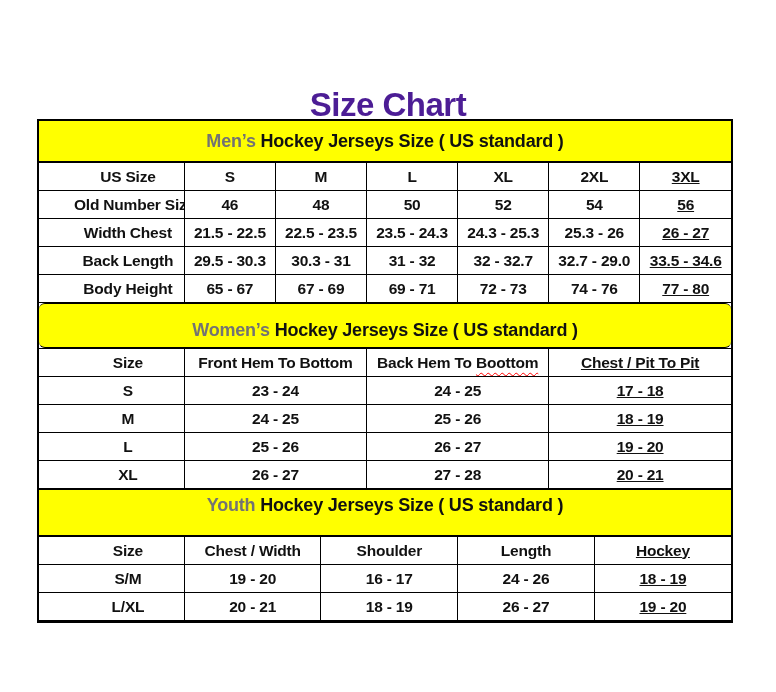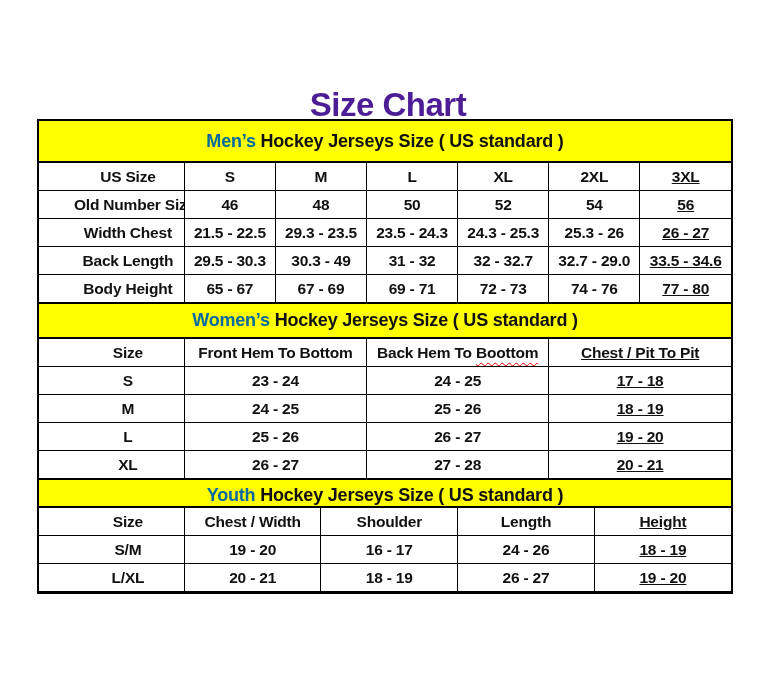--- a/index.html
+++ b/index.html
@@ -32,7 +32,7 @@
     color: #111111;
     border-bottom: 1px solid #000000;
   }
-  .banner .hl { color: #0369a1; }
+  .banner .hl { color: #737373; }
   .b1 { padding: 10px 0 9px; }
   .b2 { padding: 6px 0 6px; border-top: 1px solid #000000; }
   .b3 { padding: 5px 0 0; border-top: 1px solid #000000; }

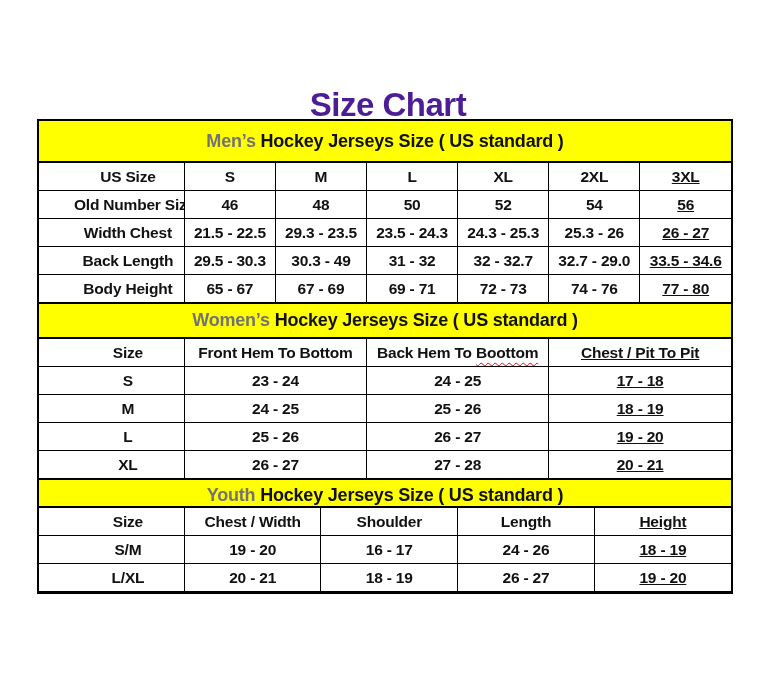--- a/index.html
+++ b/index.html
@@ -94,7 +94,7 @@
         <tr>
           <td>Width Chest</td>
           <td>21.5 - 22.5</td>
-          <td>29.3 - 23.5</td>
+          <td>22.5 - 23.5</td>
           <td>23.5 - 24.3</td>
           <td>24.3 - 25.3</td>
           <td>25.3 - 26</td>

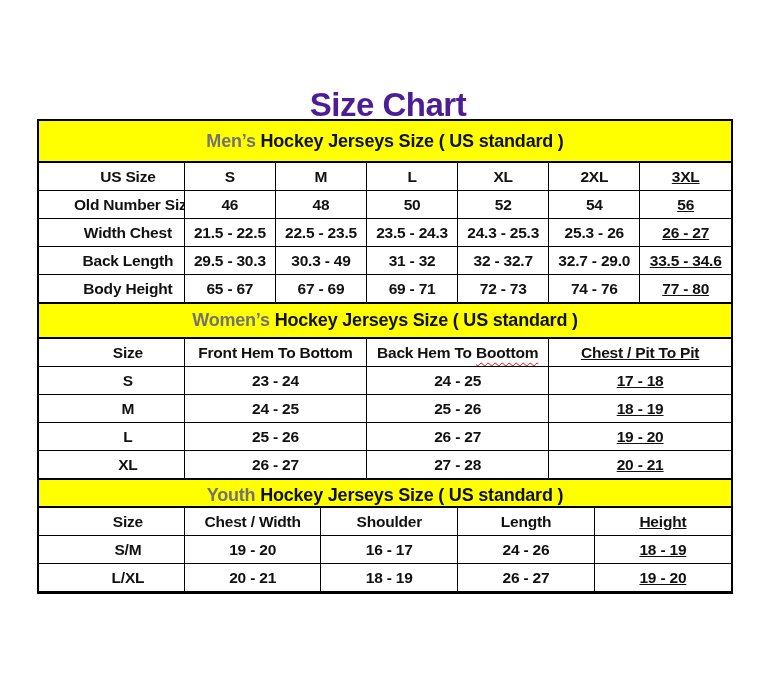--- a/index.html
+++ b/index.html
@@ -103,7 +103,7 @@
         <tr>
           <td>Back Length</td>
           <td>29.5 - 30.3</td>
-          <td>30.3 - 49</td>
+          <td>30.3 - 31</td>
           <td>31 - 32</td>
           <td>32 - 32.7</td>
           <td>32.7 - 29.0</td>

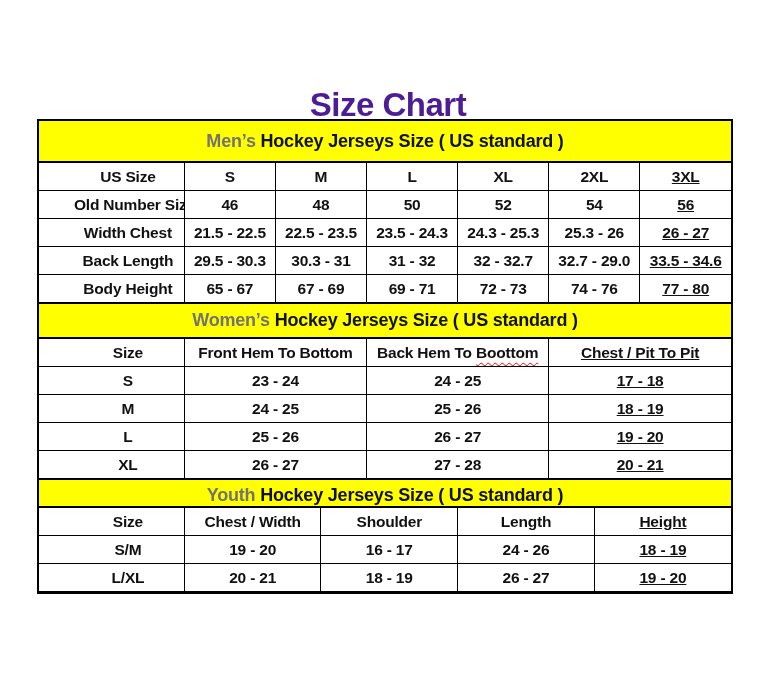--- a/index.html
+++ b/index.html
@@ -34,7 +34,7 @@
   }
   .banner .hl { color: #737373; }
   .b1 { padding: 10px 0 9px; }
-  .b2 { padding: 6px 0 6px; border-top: 1px solid #000000; }
+  .b2 { padding: 16px 0 6px; border-top: 1px solid #000000; border-radius: 6px; }
   .b3 { padding: 5px 0 0; border-top: 1px solid #000000; }
 
   table.tbl { width: 100%; border-collapse: collapse; table-layout: fixed; }

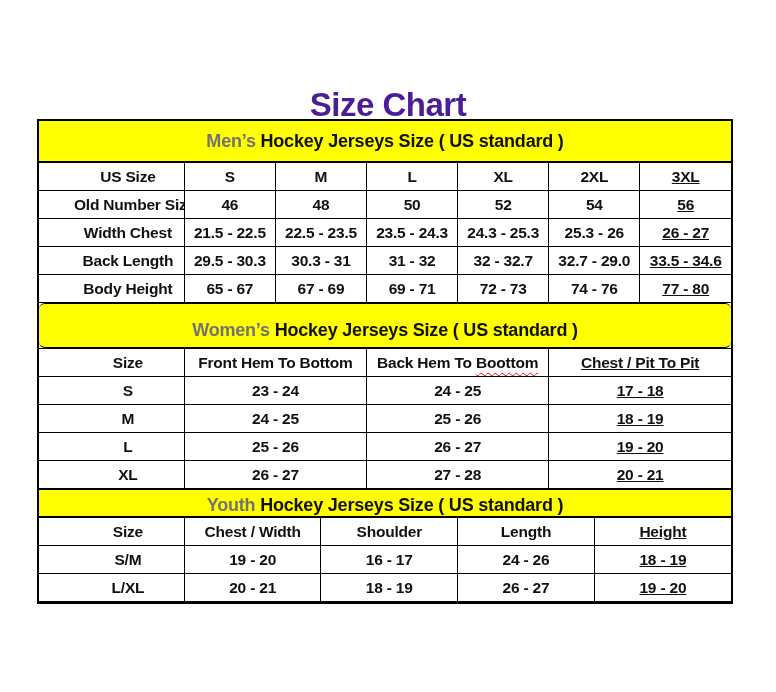--- a/index.html
+++ b/index.html
@@ -35,7 +35,7 @@
   .banner .hl { color: #737373; }
   .b1 { padding: 10px 0 9px; }
   .b2 { padding: 16px 0 6px; border-top: 1px solid #000000; border-radius: 6px; }
-  .b3 { padding: 5px 0 0; border-top: 1px solid #000000; }
+  .b3 { padding: 5px 0 19px; border-top: 1px solid #000000; }
 
   table.tbl { width: 100%; border-collapse: collapse; table-layout: fixed; }
   .tbl th, .tbl td {

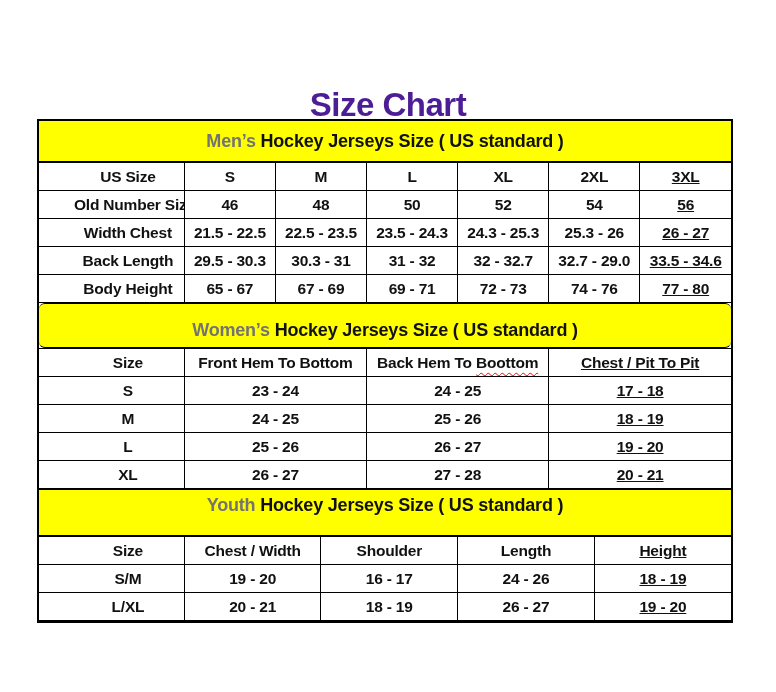--- a/index.html
+++ b/index.html
@@ -175,7 +175,7 @@
           <th>Chest / Width</th>
           <th>Shoulder</th>
           <th>Length</th>
-          <th>Height</th>
+          <th>Hockey</th>
         </tr>
         <tr>
           <td>S/M</td>

